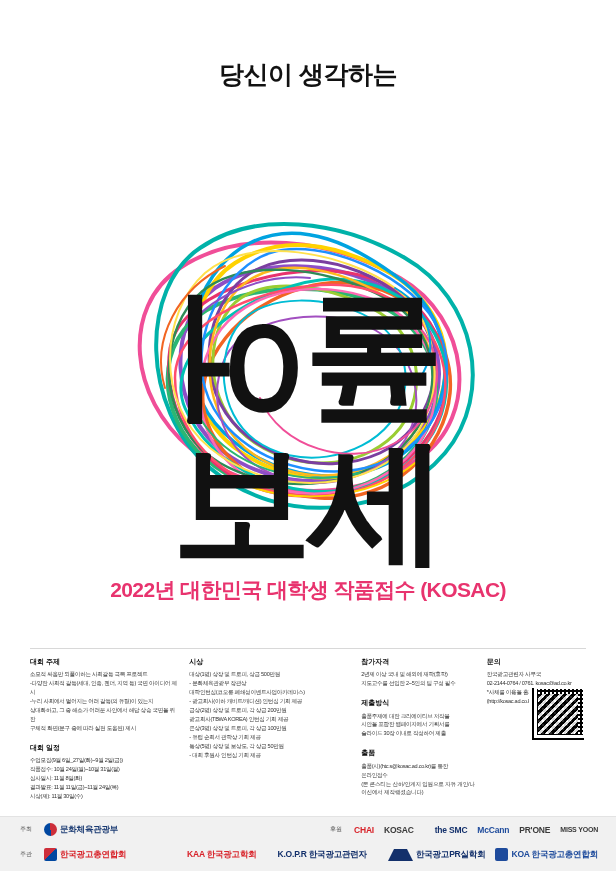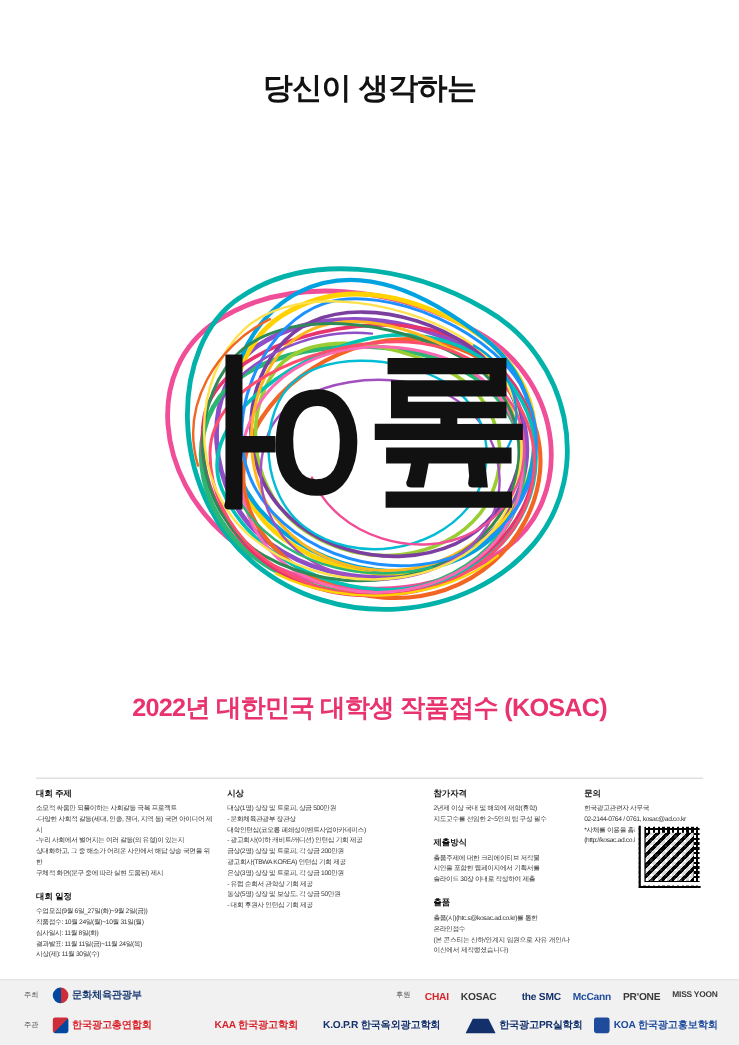--- a/index.html
+++ b/index.html
@@ -281,6 +281,7 @@
     </svg>
     <div class="big-word">
       <span class="w1">풀어</span>
+      <span class="w2">보세</span>
     </div>
   </div>
 

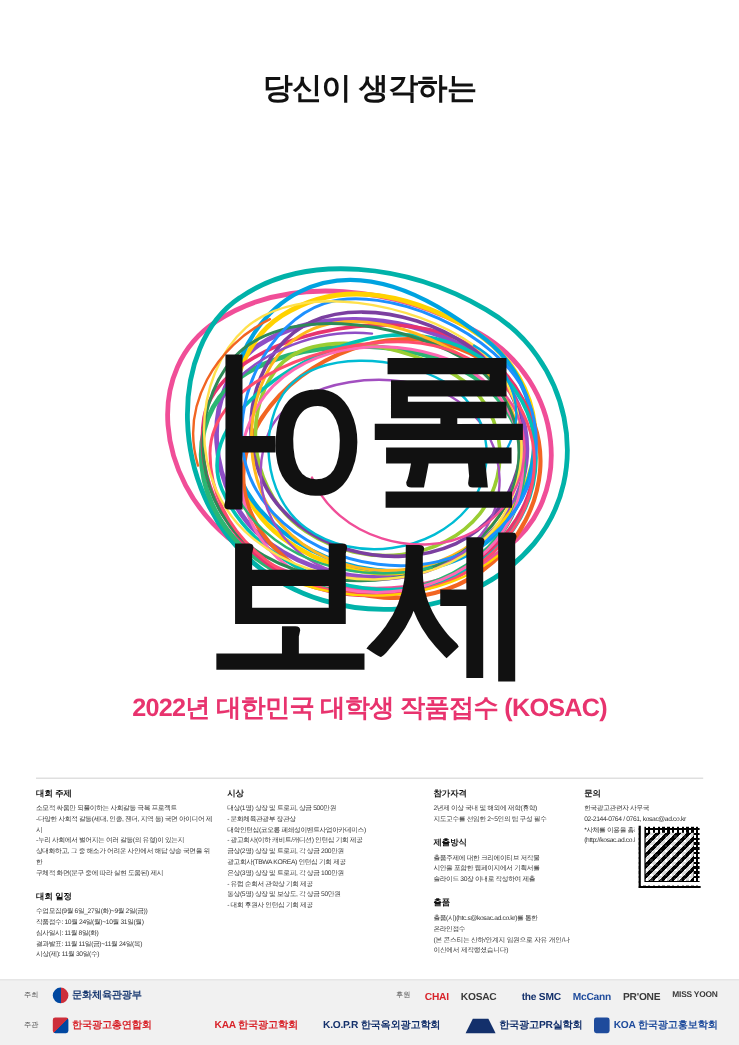--- a/index.html
+++ b/index.html
@@ -389,7 +389,7 @@
         <span>KAA 한국광고학회</span>
       </span>
       <span class="logo navy">
-        <span>K.O.P.R 한국옥외광고학회</span>
+        <span>K.O.P.R 한국광고관련자</span>
       </span>
       <span class="logo navy">
         <span class="mark tri"></span>

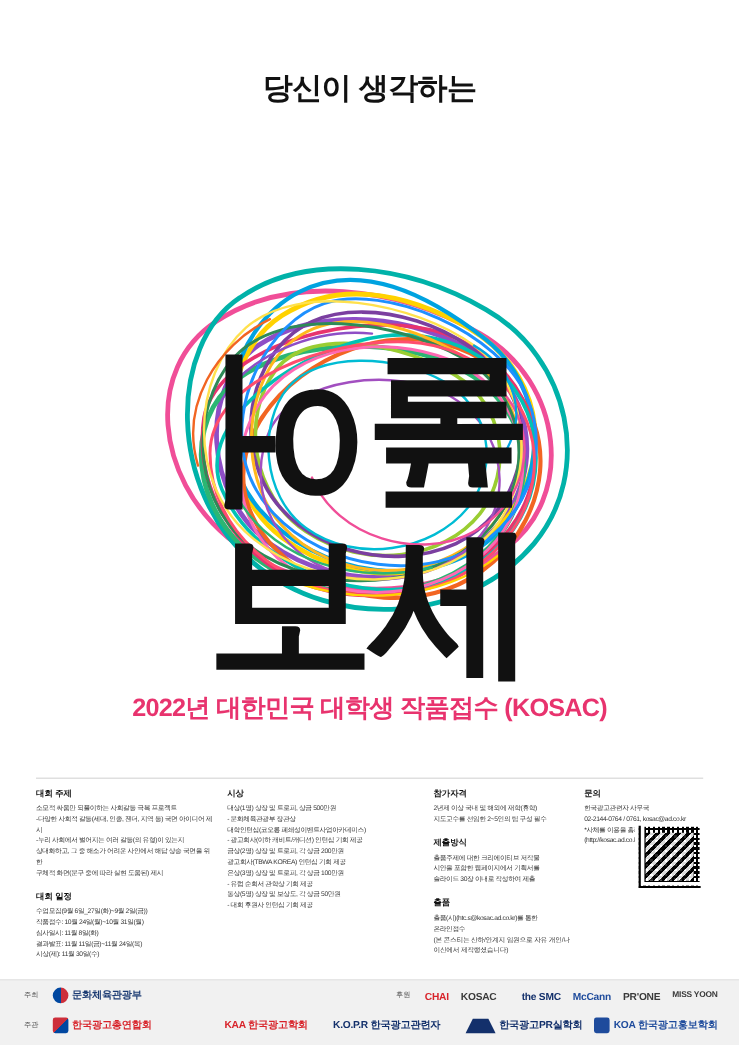--- a/index.html
+++ b/index.html
@@ -397,7 +397,7 @@
       </span>
       <span class="logo blue">
         <span class="mark box"></span>
-        <span>KOA 한국광고홍보학회</span>
+        <span>KOA 한국광고총연합회</span>
       </span>
     </div>
 

